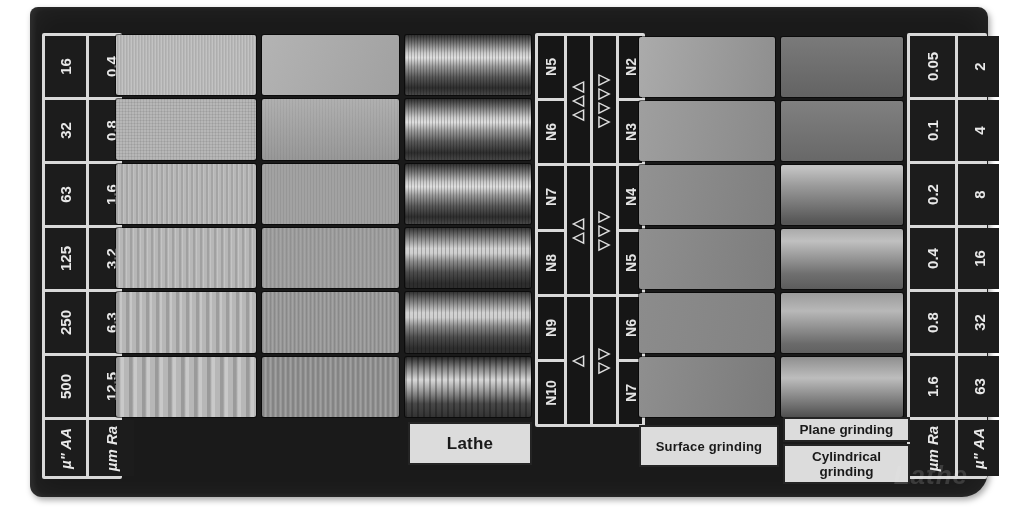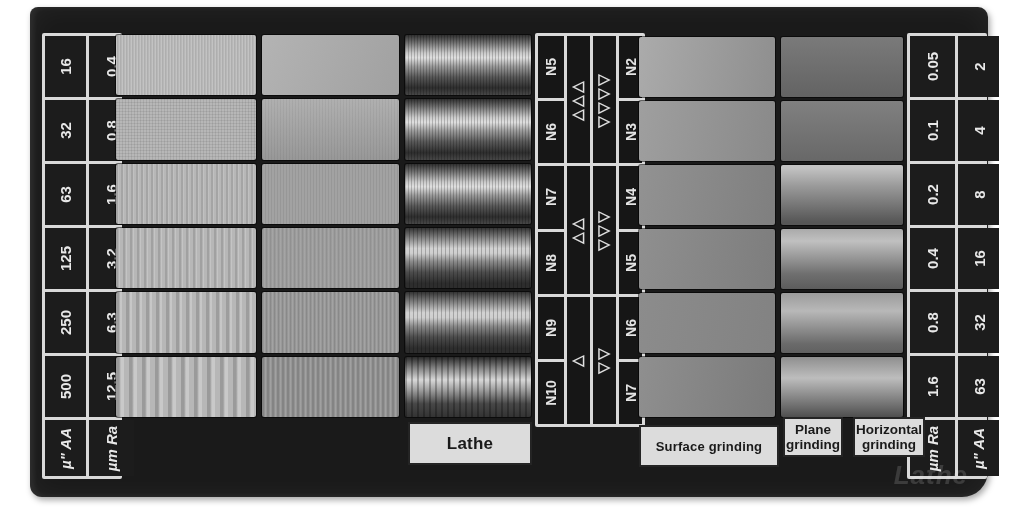--- a/index.html
+++ b/index.html
@@ -104,7 +104,7 @@
   .proc-em { left:239px; top:415px; width:133px; height:43px; }
   .proc-la { left:378px; top:415px; width:124px; height:43px; }
   .proc-sg { left:609px; top:418px; width:140px; height:42px; font-size:13px; }
-  .proc-stack { position:absolute; left:753px; top:410px; width:127px; display:flex; flex-direction:row; gap:10px; }
+  .proc-stack { position:absolute; left:753px; top:410px; width:127px; display:flex; flex-direction:column; gap:2px; }
   .proc-stack .proc-s {
     background:#dcdcdc; border:2px solid #242424; color:#1a1a1a; font-weight:700;
     font-size:13.5px; text-align:center; padding:3px 1px; box-sizing:border-box;

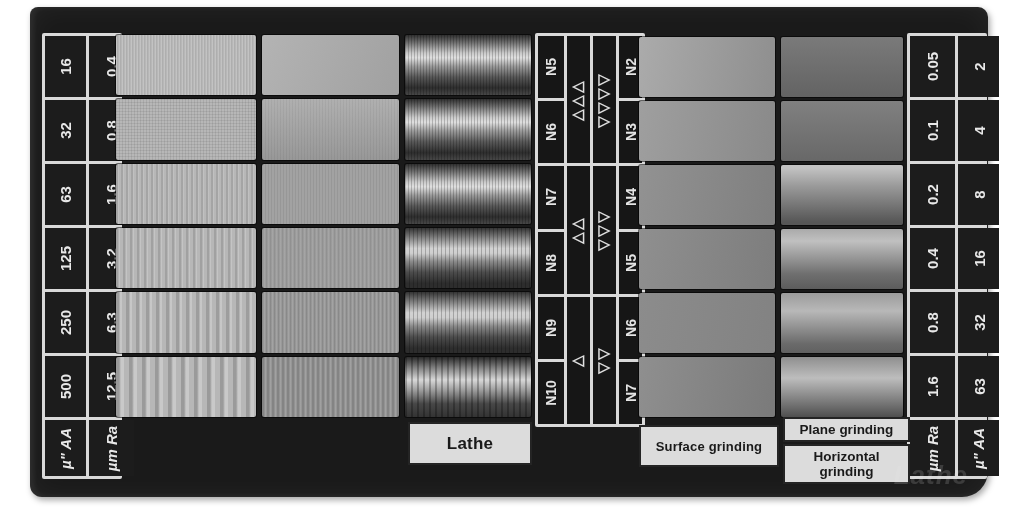--- a/index.html
+++ b/index.html
@@ -346,7 +346,7 @@
     <div class="proc proc-sg">Surface grinding</div>
     <div class="proc-stack">
       <div class="proc-s">Plane grinding</div>
-      <div class="proc-s">Horizontal grinding</div>
+      <div class="proc-s">Cylindrical grinding</div>
     </div>
 
     <div class="watermark">Lathe</div>

